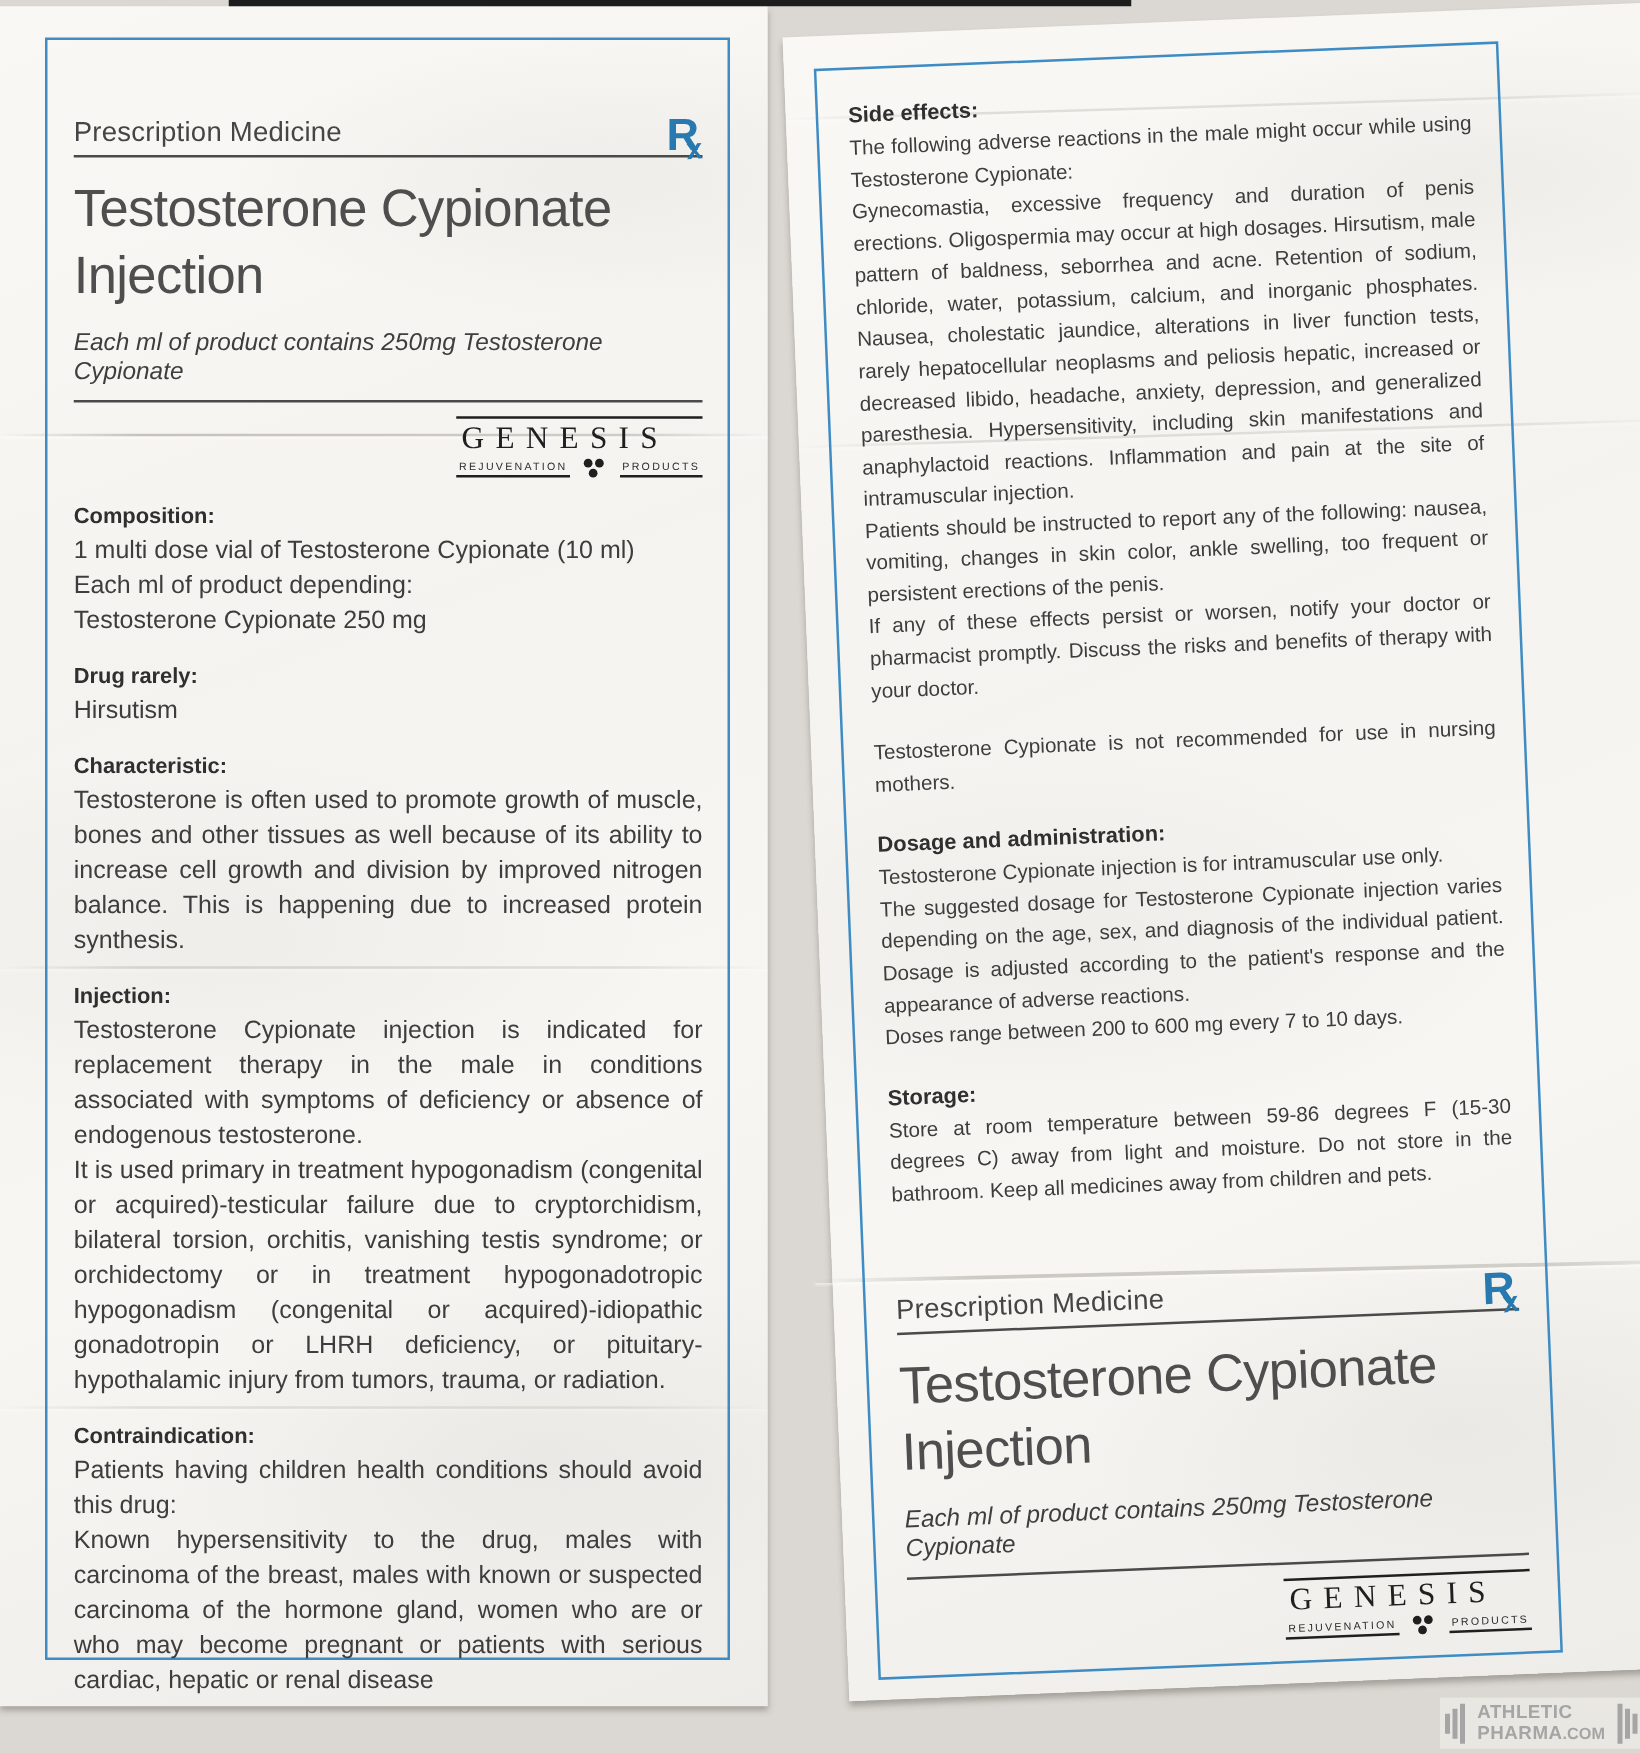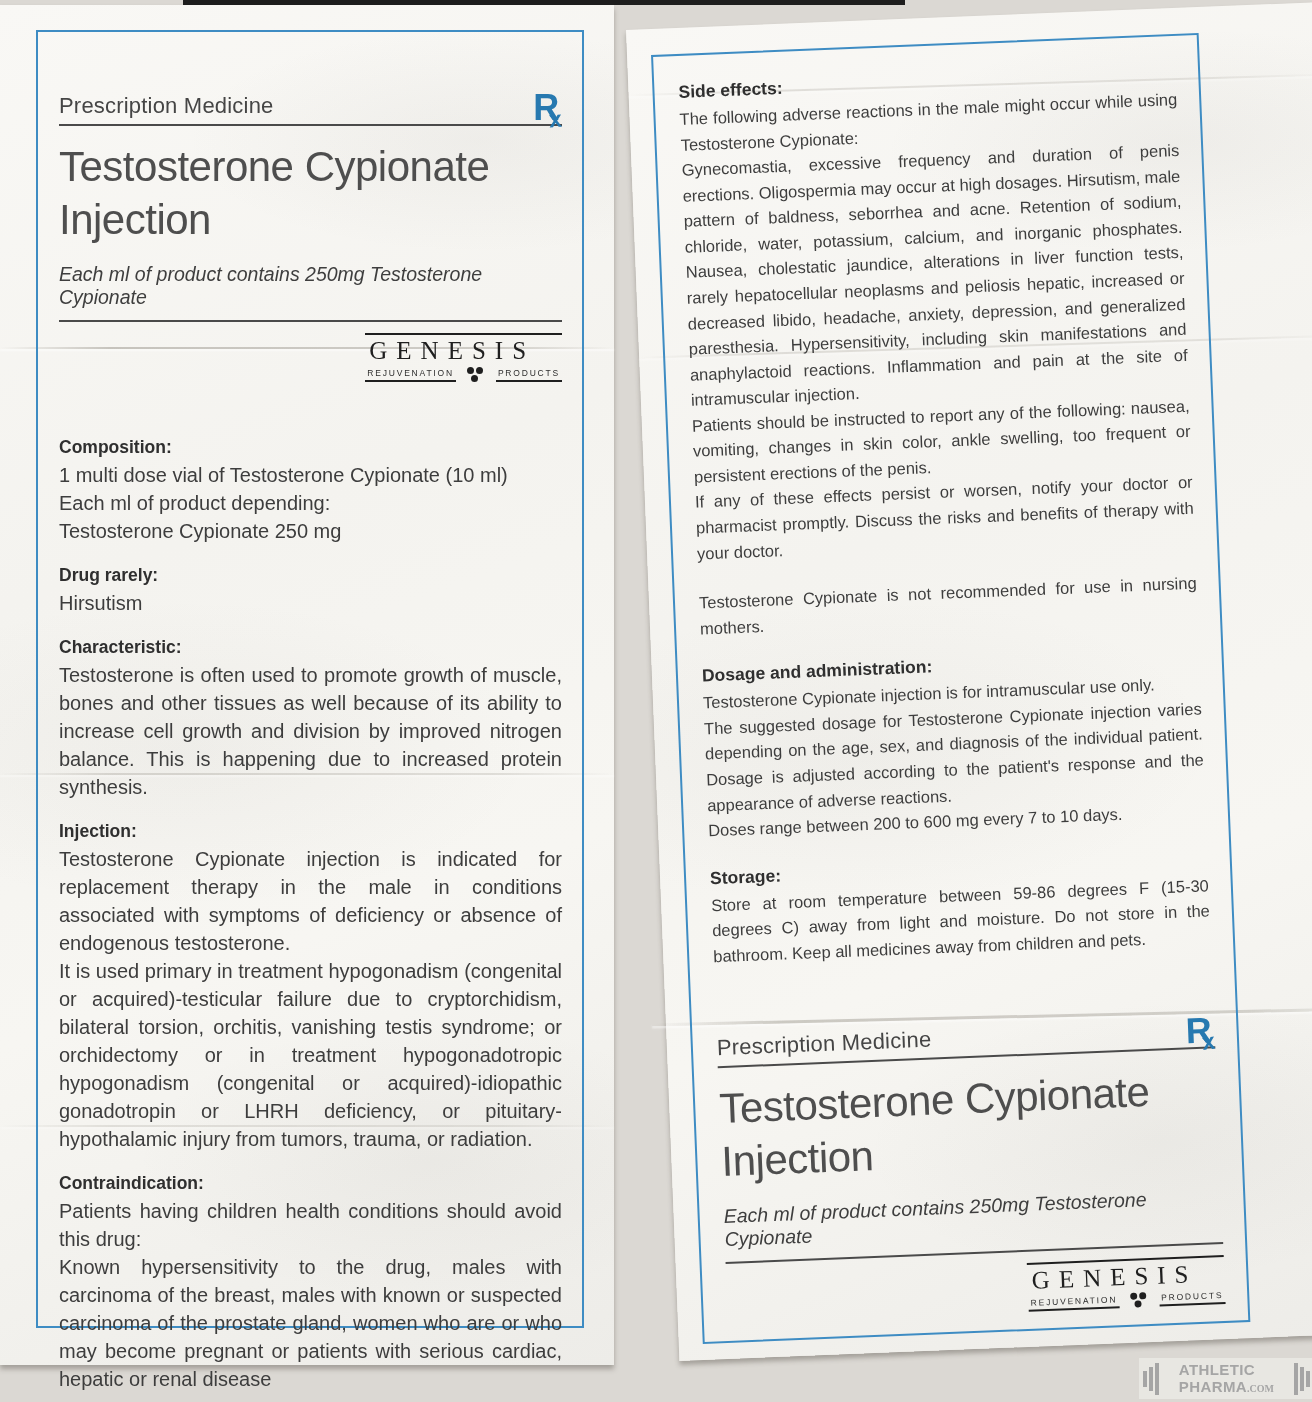--- a/index.html
+++ b/index.html
@@ -66,7 +66,7 @@
   .brand-dots i:nth-child(3){ left:7.5px; top:9px; }
 
   
-  .sections { margin-top:54px; }
+  .sections { margin-top:19px; }
   .section { margin-bottom:20px; }
   .sec-heading { font-weight:bold; font-size:17.5px; color:var(--heading,#2f2f2f); margin-bottom:3px; }
   .sec-para { font-size:20px; line-height:1.4; text-align:justify; color:var(--text,#3d3d3d); }

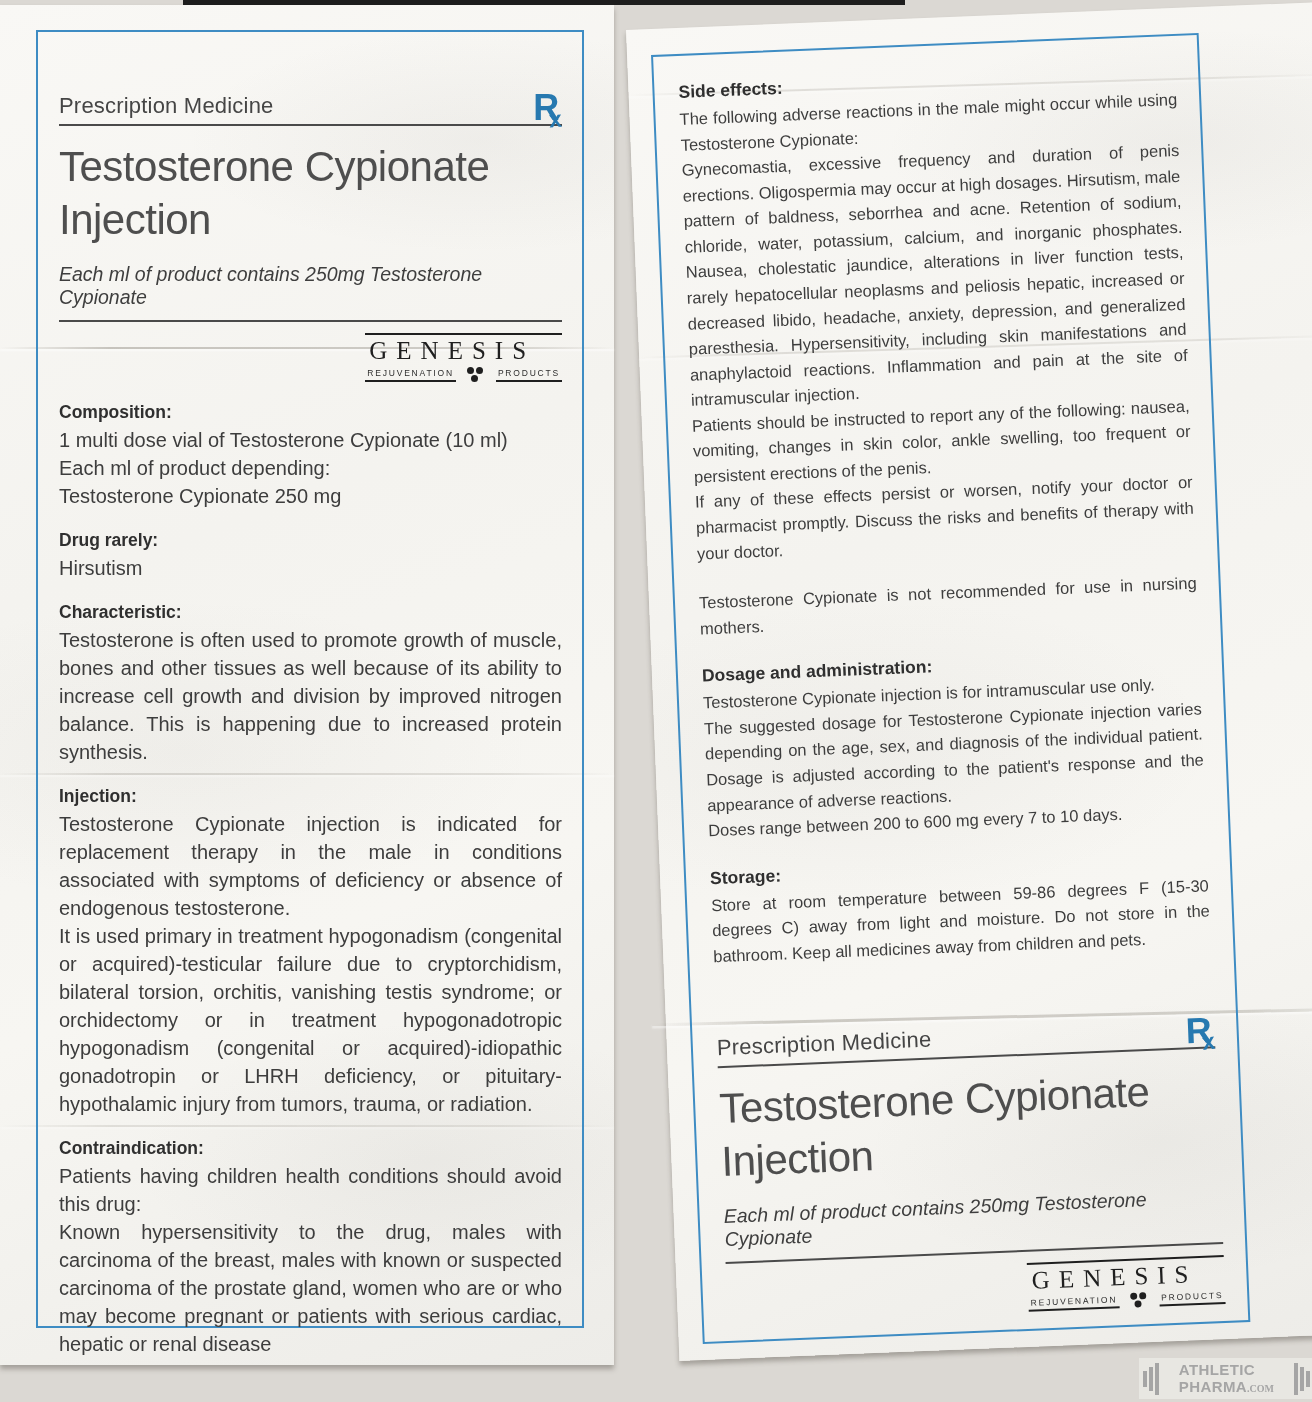--- a/index.html
+++ b/index.html
@@ -153,7 +153,7 @@
           <div class="section">
             <div class="sec-heading">Contraindication:</div>
             <div class="sec-para">Patients having children health conditions should avoid this drug:</div>
-            <div class="sec-para">Known hypersensitivity to the drug, males with carcinoma of the breast, males with known or suspected carcinoma of the prostate gland, women who are or who may become pregnant or patients with serious cardiac, hepatic or renal disease</div>
+            <div class="sec-para">Known hypersensitivity to the drug, males with carcinoma of the breast, males with known or suspected carcinoma of the hormone gland, women who are or who may become pregnant or patients with serious cardiac, hepatic or renal disease</div>
           </div>
         </div>
 

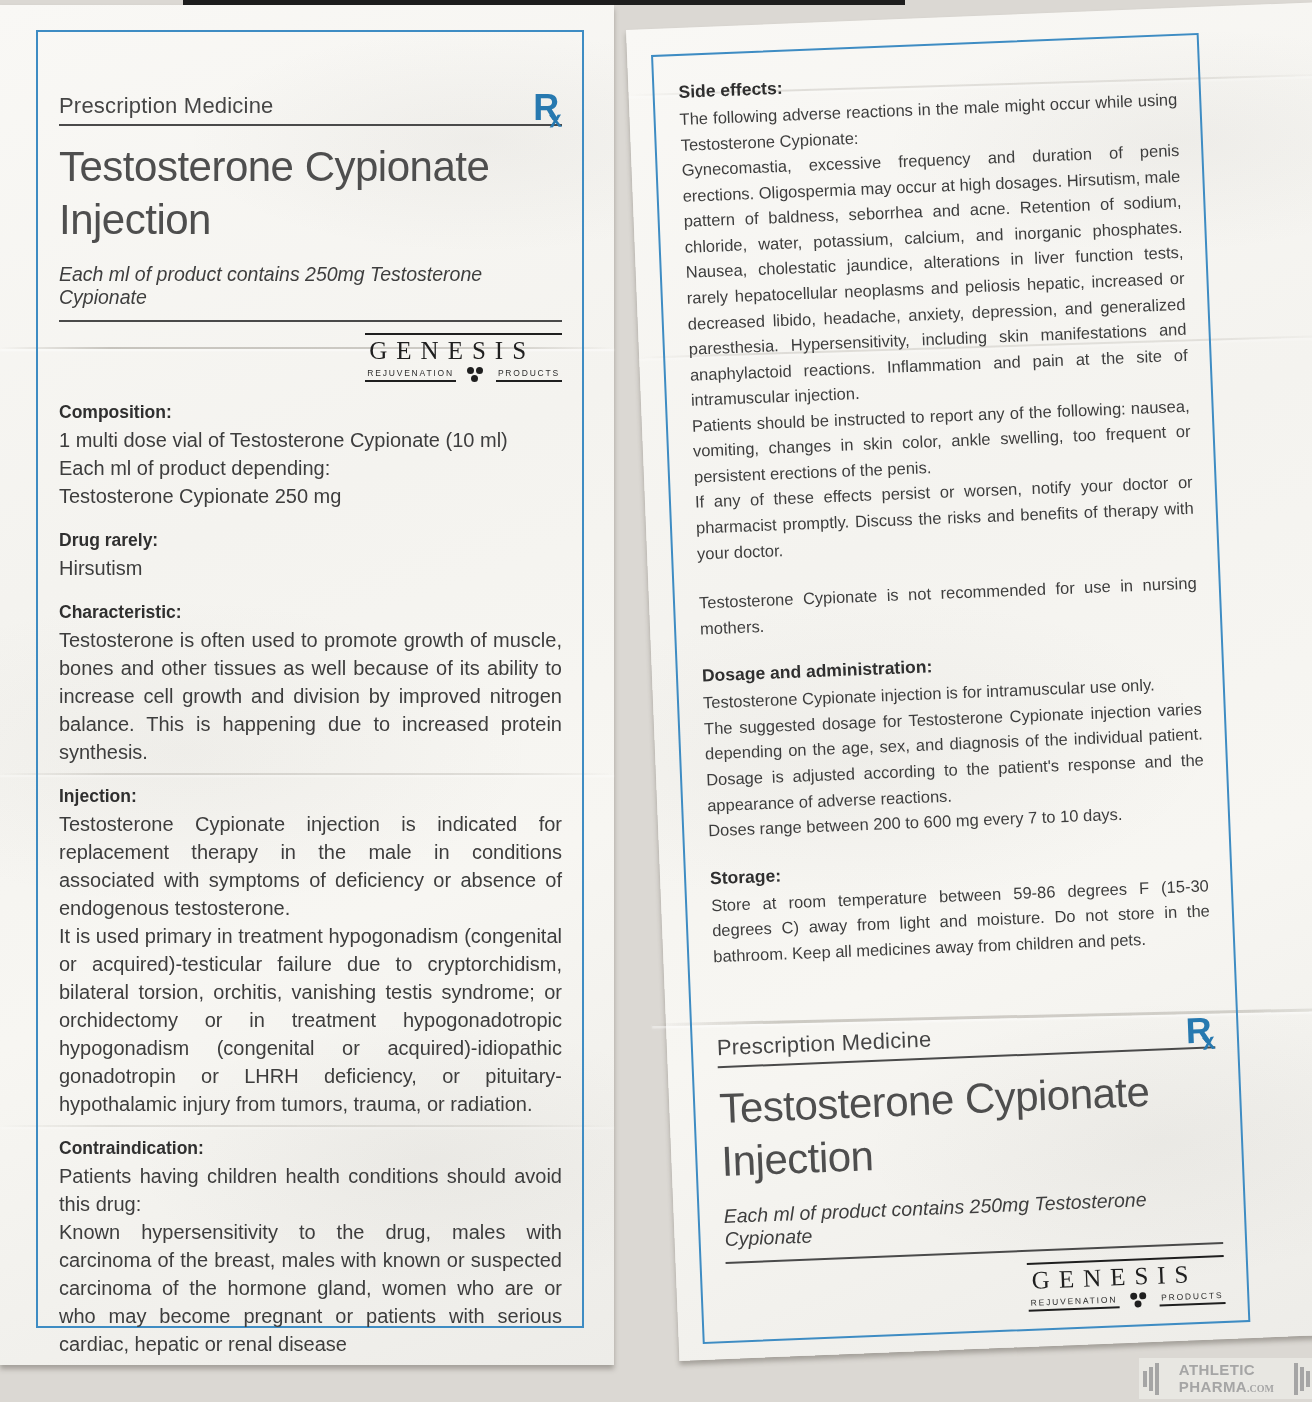--- a/index.html
+++ b/index.html
@@ -80,7 +80,7 @@
 
   
   .watermark { position:absolute; right:0; bottom:3px; z-index:10;
-    display:flex; align-items:flex-end; gap:18px;
+    display:flex; align-items:flex-end; gap:8px;
     background:rgba(246,245,242,.5); padding:4px 2px 4px 4px; }
   .wm-bars { display:flex; align-items:center; gap:2px; }
   .wm-bars i { display:block; width:4px; background:var(--watermark-gray,#a5a5a5); }

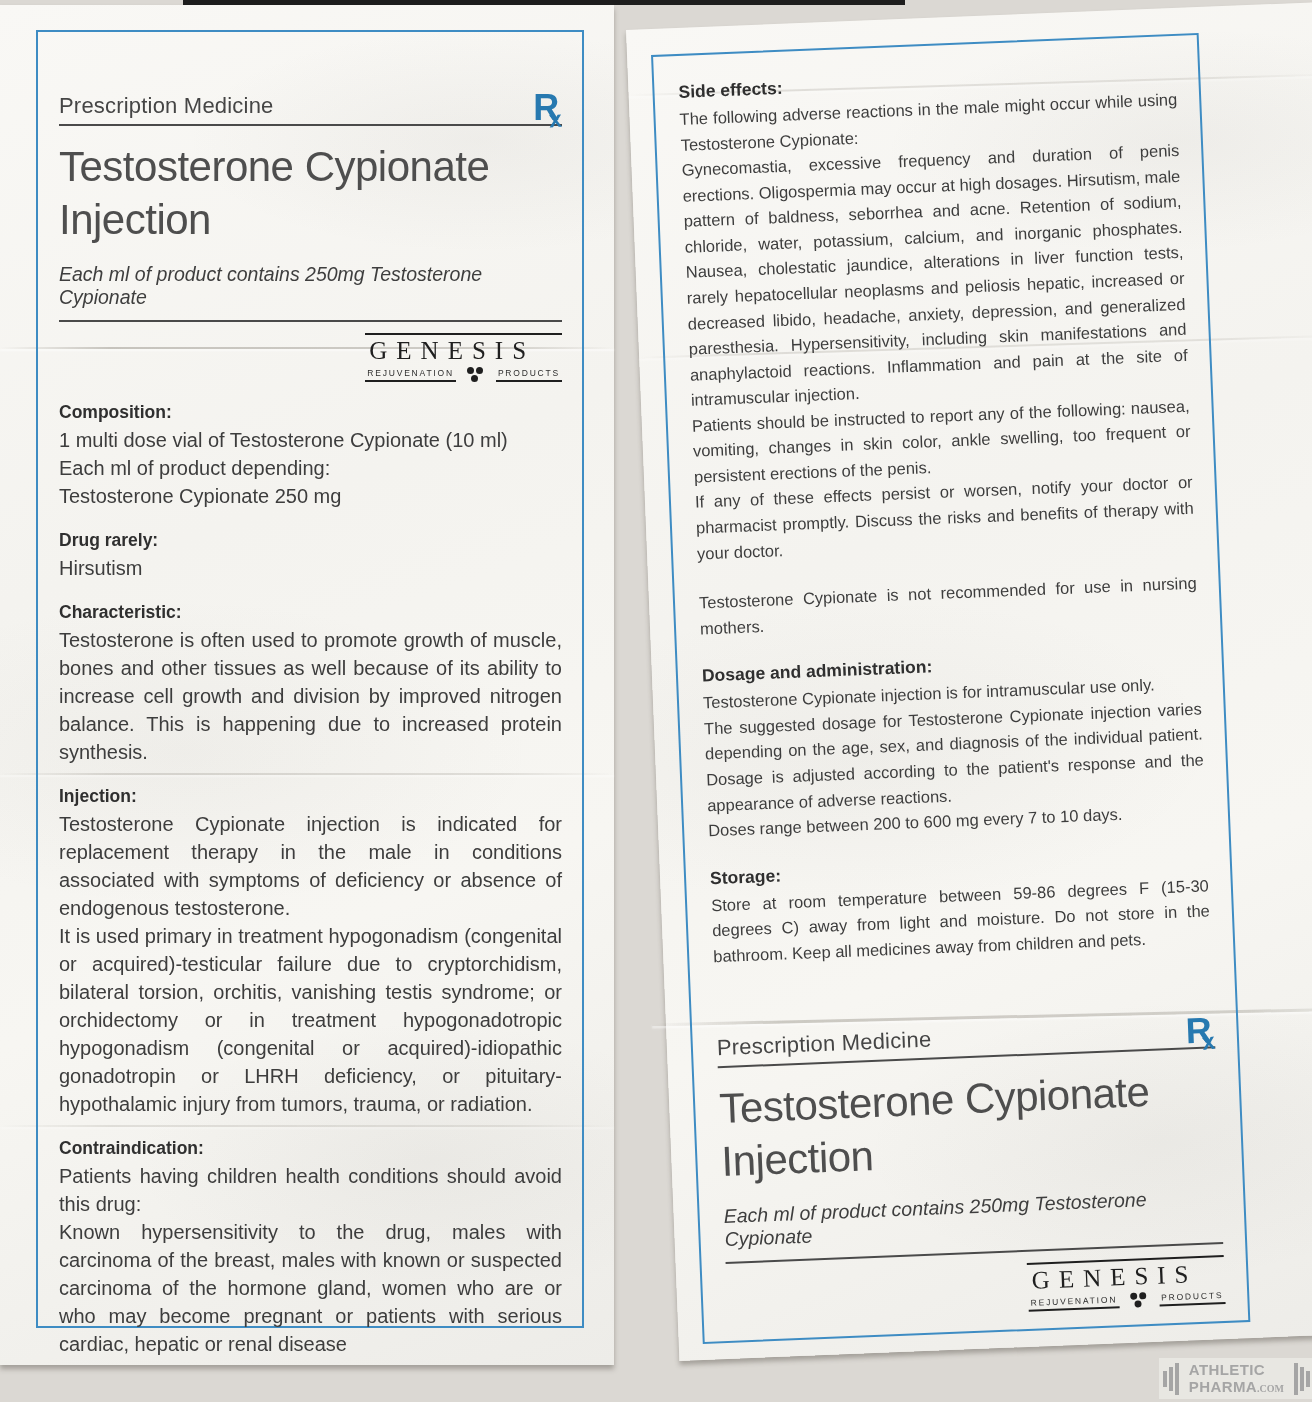--- a/index.html
+++ b/index.html
@@ -90,7 +90,7 @@
   .wm-bars.mirror i:nth-child(3){ height:16px; }
   .wm-text { color:var(--watermark-gray,#a5a5a5); font-weight:bold; font-size:15px;
     line-height:1.1; letter-spacing:.4px; padding:0 2px; }
-  .wm-tld { font-size:10px; letter-spacing:0;font-family:Liberation Serif, serif; }
+  .wm-tld { font-size:13px; letter-spacing:0; }
 </style>
 </head>
 <body>

